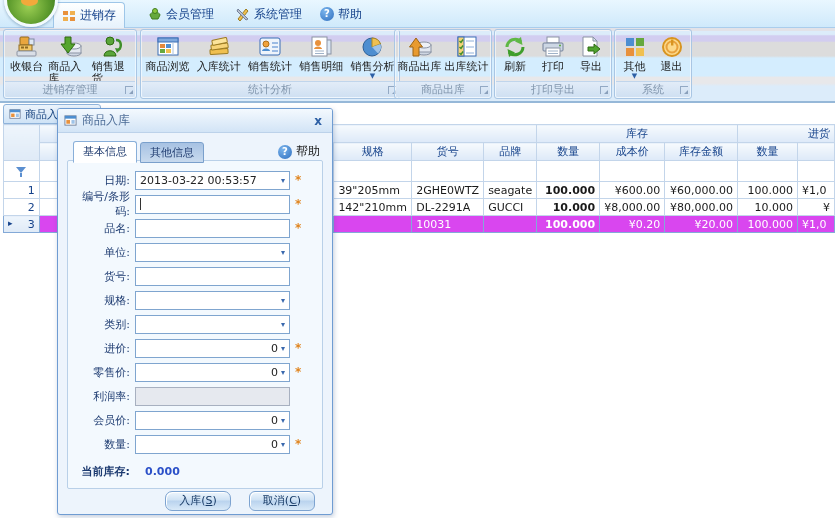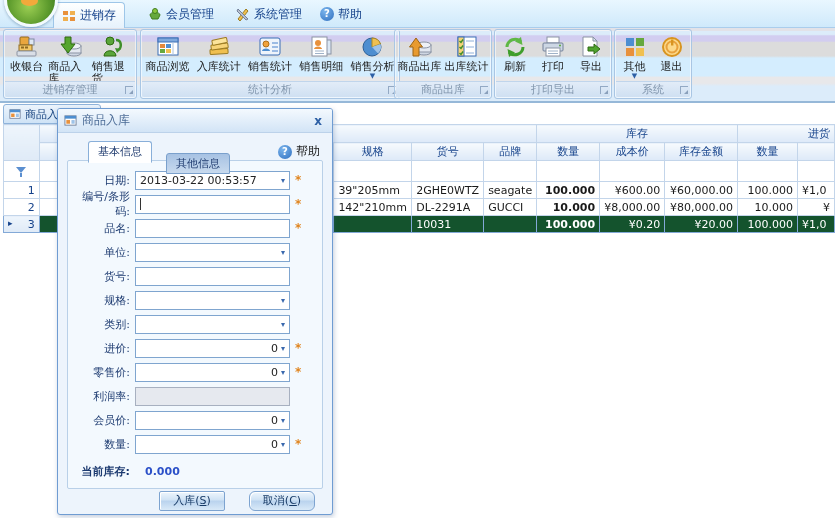--- a/index.html
+++ b/index.html
@@ -76,7 +76,7 @@
     display:flex;align-items:center;gap:5px;padding:0 6px;border-radius:2px 2px 0 0;}
   .dtitle .txt{flex:1;font-size:12px;color:#4a6a95;}
   .dclose{font-size:12px;color:#2d5fa5;font-weight:bold;padding:0 4px;cursor:default;}
-  .dtabs{position:absolute;left:30px;top:32px;display:flex;gap:14px;z-index:2;}
+  .dtabs{position:absolute;left:15px;top:32px;display:flex;gap:3px;z-index:2;}
   .dtab{height:20px;line-height:20px;padding:0 9px;font-size:11px;color:#1e3a6e;
     border:1px solid #89afd9;border-radius:3px 3px 0 0;cursor:default;}
   .dtab.active{background:#fff;border-bottom:1px solid #fff;}

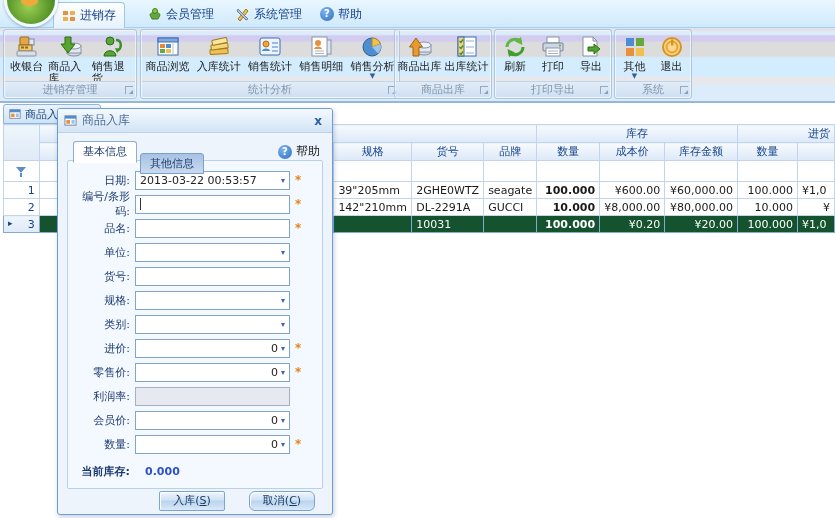--- a/index.html
+++ b/index.html
@@ -80,7 +80,7 @@
   .dtab{height:20px;line-height:20px;padding:0 9px;font-size:11px;color:#1e3a6e;
     border:1px solid #89afd9;border-radius:3px 3px 0 0;cursor:default;}
   .dtab.active{background:#fff;border-bottom:1px solid #fff;}
-  .dtab.off{background:linear-gradient(#a7c2e3,#c8daee);border-color:#7aa0cc;margin-top:12px;height:19px;line-height:19px;}
+  .dtab.off{background:linear-gradient(#a7c2e3,#c8daee);border-color:#7aa0cc;margin-top:1px;height:19px;line-height:19px;}
   .dhelp{position:absolute;right:12px;top:34px;display:flex;align-items:center;gap:4px;font-size:12px;color:#1a1a1a;z-index:2;}
   .hicon{width:14px;height:14px;border-radius:50%;flex:none;text-align:center;line-height:14px;
     background:radial-gradient(circle at 35% 30%,#7ab4ec,#2f6fc0);color:#fff;font-size:10px;font-weight:bold;}

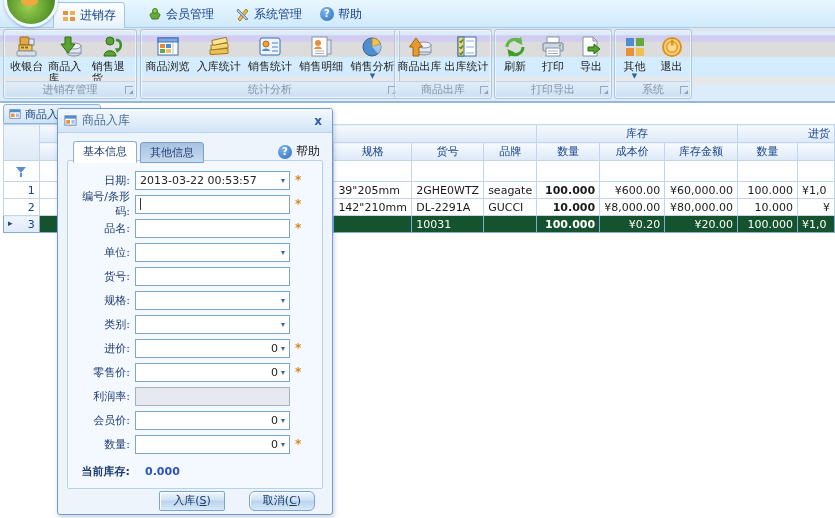--- a/index.html
+++ b/index.html
@@ -59,7 +59,7 @@
   .c-cost,.c-amt,.c-qty2{text-align:right;}
   .c-extra{text-align:left;}
   .num{text-align:right;color:#15428b;}
-  .grid tr.sel td{background:#14532d;color:#fff;border-color:#83a9d7;}
+  .grid tr.sel td{background:#d946ef;color:#fff;border-color:#83a9d7;}
   .grid tr.sel td.rh{background:linear-gradient(#eef5fc,#dfeaf7);color:#15428b;}
   .curarrow{float:left;font-size:9px;color:#15428b;}
   .gh-cut{text-align:left;margin-top:12px;}

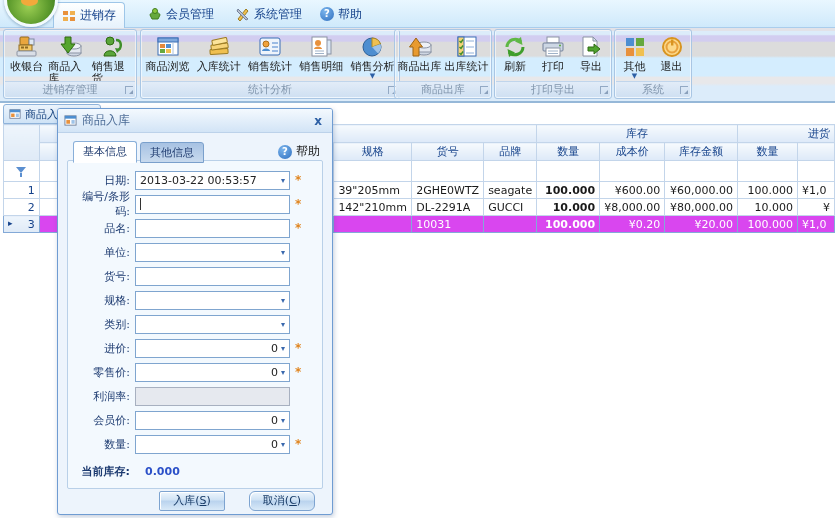--- a/index.html
+++ b/index.html
@@ -548,7 +548,7 @@
       </div>
     </div>
 
-    <div class="dbtn" style="left:101px;"><span>入库(</span><u>S</u><span>)</span></div>
+    <div class="dbtn" style="left:107px;border-radius:7px;"><span>入库(</span><u>S</u><span>)</span></div>
     <div class="dbtn" style="left:191px;border-radius:6px;"><span>取消(</span><u>C</u><span>)</span></div>
   </div>
 

